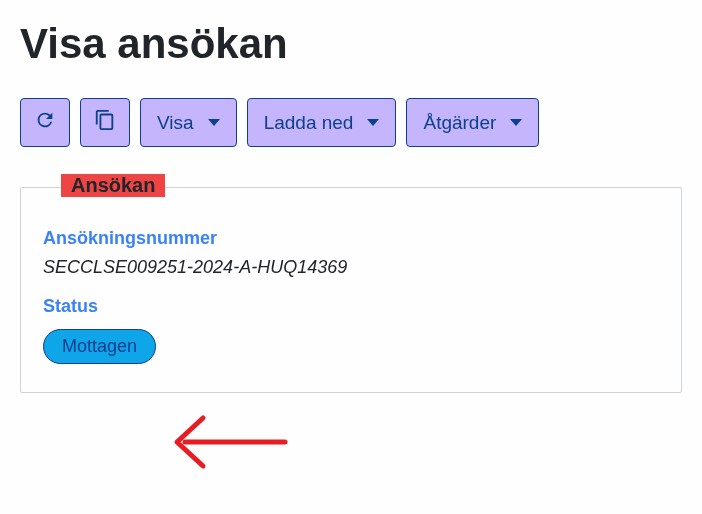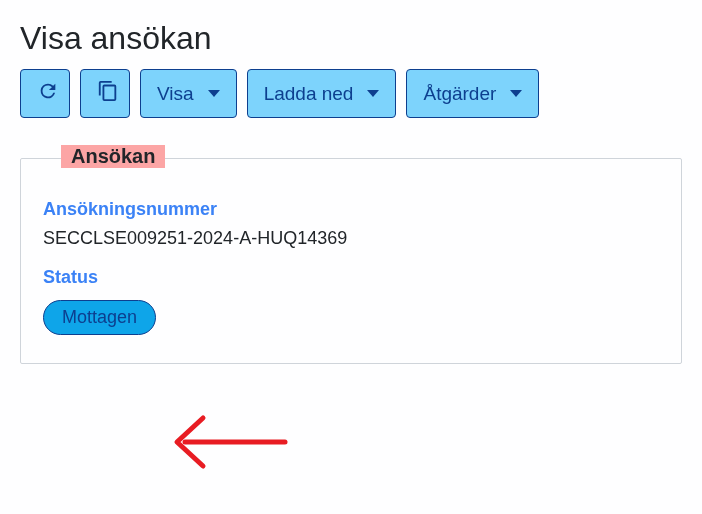--- a/index.html
+++ b/index.html
@@ -17,10 +17,10 @@
       position: relative;
     }
     .page-title {
-      font-size: 32px;
-      font-weight: 400;
+      font-size: 42px;
+      font-weight: 700;
       color: #212529;
-      margin-bottom: 12px;
+      margin-bottom: 30px;
     }
     .toolbar {
       display: flex;

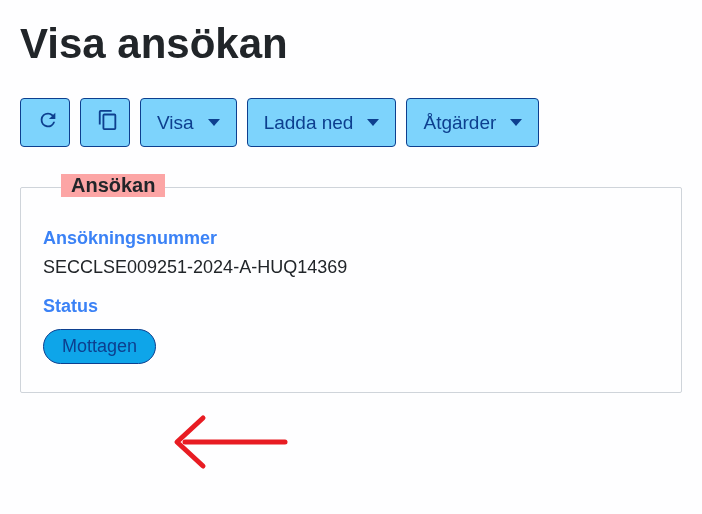--- a/index.html
+++ b/index.html
@@ -30,10 +30,10 @@
     .toolbar-btn {
       display: inline-flex;
       align-items: center;
-      justify-content: flex-end;
+      justify-content: center;
       gap: 8px;
       border: 1px solid #0d3f8f;
-      background: #7dd3fc;
+      background: #c4b5fd;
       color: #0d3f8f;
       border-radius: 4px;
       padding: 10px 16px;

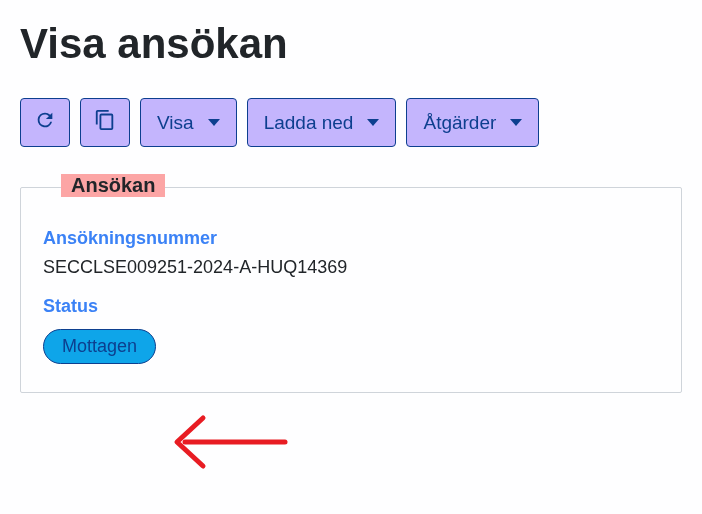--- a/index.html
+++ b/index.html
@@ -68,7 +68,7 @@
       position: absolute;
       top: -14px;
       left: 40px;
-      background: #fca5a5;
+      background: #ef4444;
       padding: 0 10px;
       font-size: 20px;
       font-weight: 700;

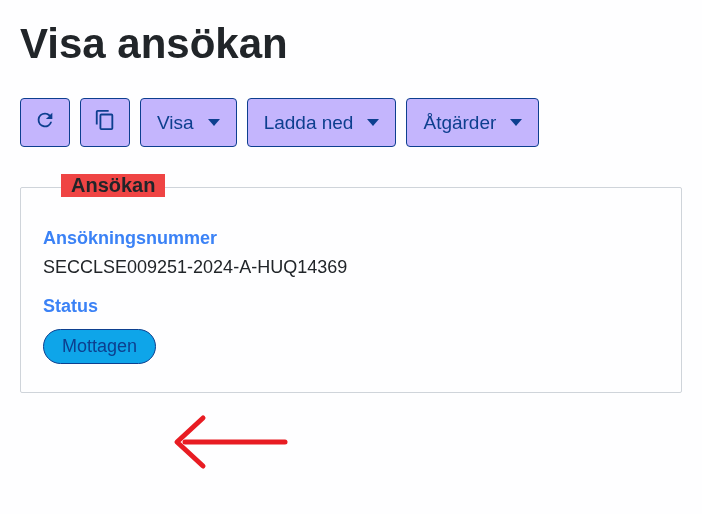--- a/index.html
+++ b/index.html
@@ -87,6 +87,7 @@
       font-size: 18px;
       color: #212529;
       font-weight: 400;
+      font-style: italic;
     }
     .status-pill {
       display: inline-block;

